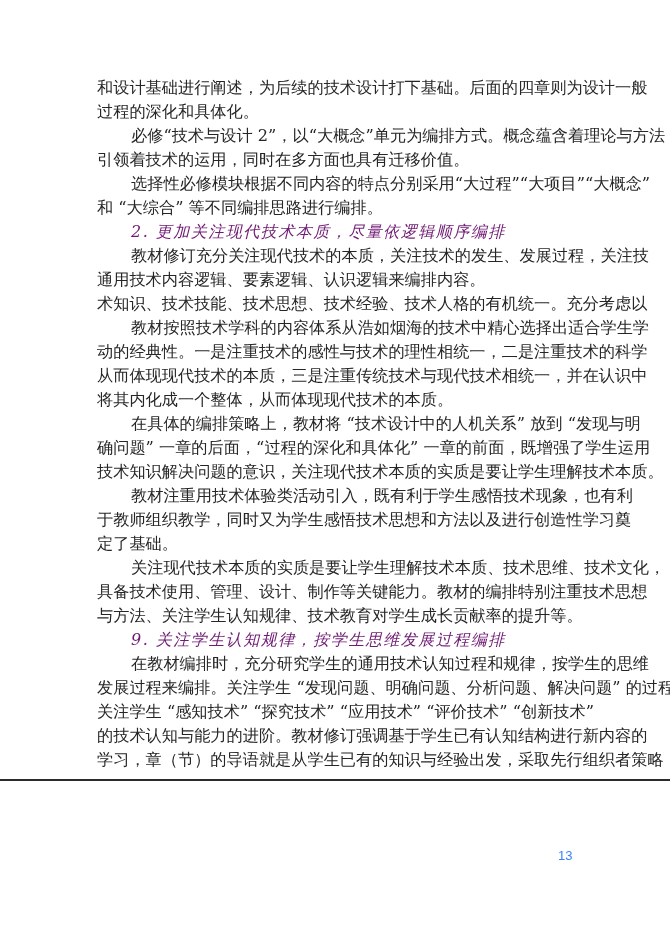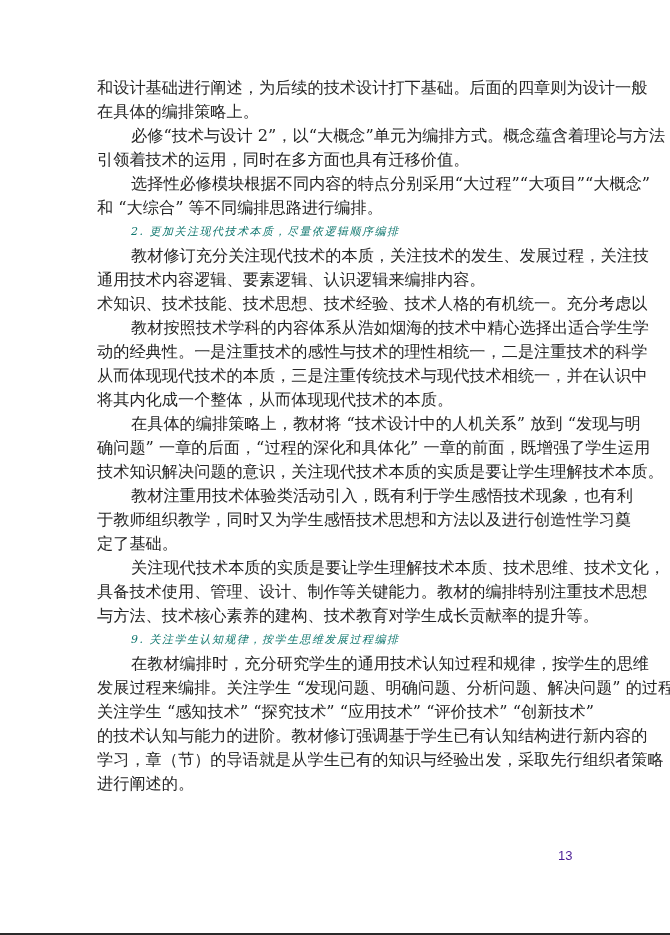--- a/index.html
+++ b/index.html
@@ -8,7 +8,7 @@
     font-family: "DejaVu Serif", "Liberation Serif", serif;
     color: #262626;
   }
-  .page { position: absolute; left: 0; top: 0; width: 670px; height: 935px; }
+  .page { position: absolute; left: 0; top: 0; width: 670px; height: 781px; }
   .text-col {
     position: absolute; left: 97px; top: 76px; width: 476px;
   }

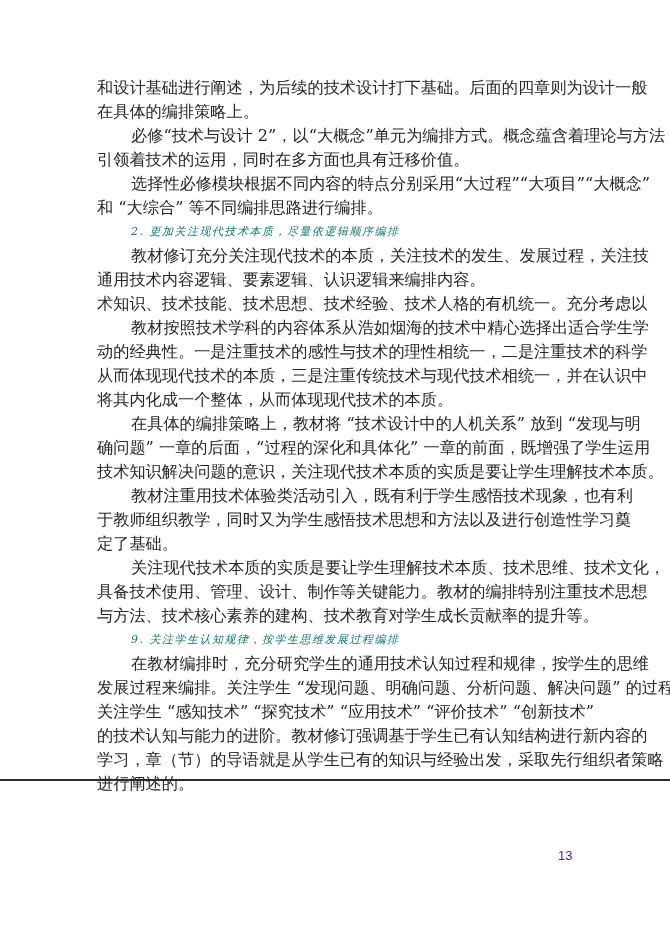--- a/index.html
+++ b/index.html
@@ -38,7 +38,7 @@
 <div class="page">
   <div class="text-col" id="text-col">
       <div class="line">和设计基础进行阐述，为后续的技术设计打下基础。后面的四章则为设计一般</div>
-      <div class="line last">在具体的编排策略上。</div>
+      <div class="line last">过程的深化和具体化。</div>
       <div class="line indent">必修“技术与设计 2”，以“大概念”单元为编排方式。概念蕴含着理论与方法，</div>
       <div class="line last">引领着技术的运用，同时在多方面也具有迁移价值。</div>
       <div class="line indent">选择性必修模块根据不同内容的特点分别采用“大过程”“大项目”“大概念”</div>

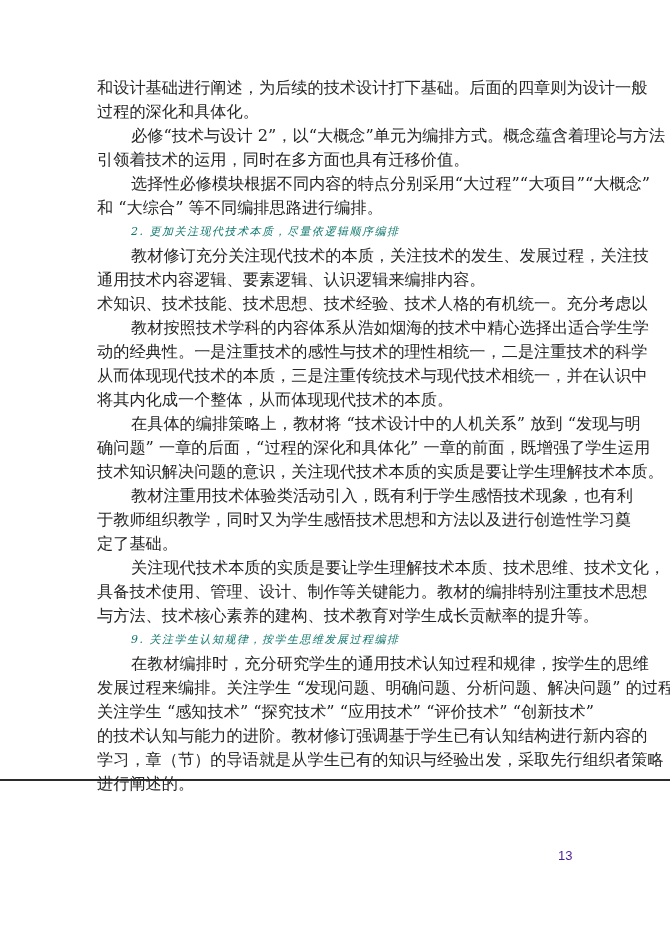--- a/index.html
+++ b/index.html
@@ -21,7 +21,7 @@
   .line.indent { padding-left: 34px; }
   .line.last { text-align-last: left; }
   .line.heading {
-    font-style: italic; font-size: 11px; color: #0f766e;
+    font-style: italic; font-size: 16px; color: #701a75;
     text-align-last: left; letter-spacing: 1.5px;
   }
   .page-number {

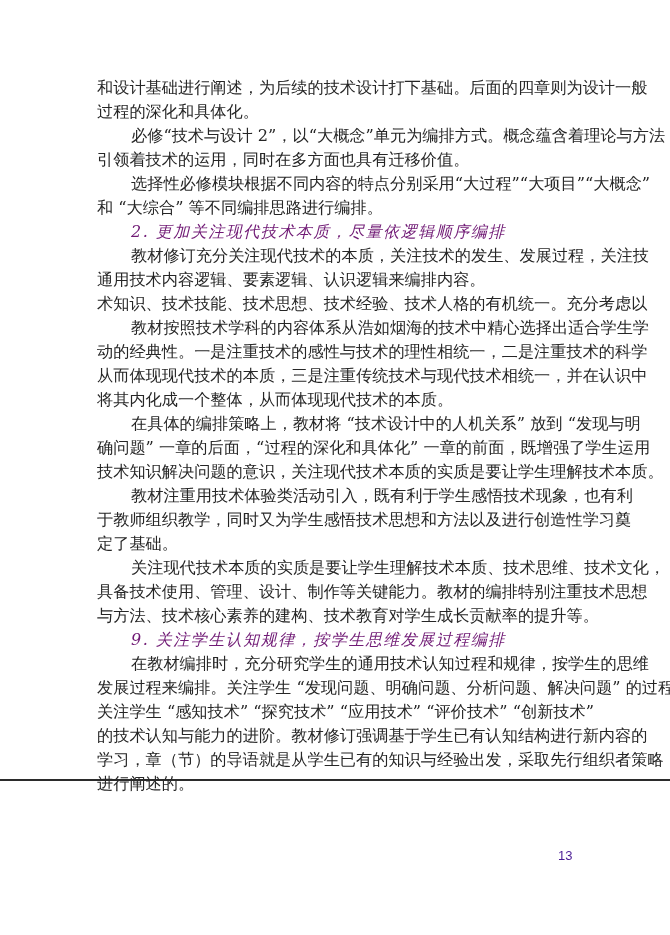--- a/index.html
+++ b/index.html
@@ -59,7 +59,7 @@
       <div class="line last">定了基础。</div>
       <div class="line indent">关注现代技术本质的实质是要让学生理解技术本质、技术思维、技术文化，</div>
       <div class="line">具备技术使用、管理、设计、制作等关键能力。教材的编排特别注重技术思想</div>
-      <div class="line last">与方法、技术核心素养的建构、技术教育对学生成长贡献率的提升等。</div>
+      <div class="line last">与方法、关注学生认知规律、技术教育对学生成长贡献率的提升等。</div>
       <div class="line indent last heading">9. 关注学生认知规律，按学生思维发展过程编排</div>
       <div class="line indent">在教材编排时，充分研究学生的通用技术认知过程和规律，按学生的思维</div>
       <div class="line">发展过程来编排。关注学生 “发现问题、明确问题、分析问题、解决问题” 的过程，</div>

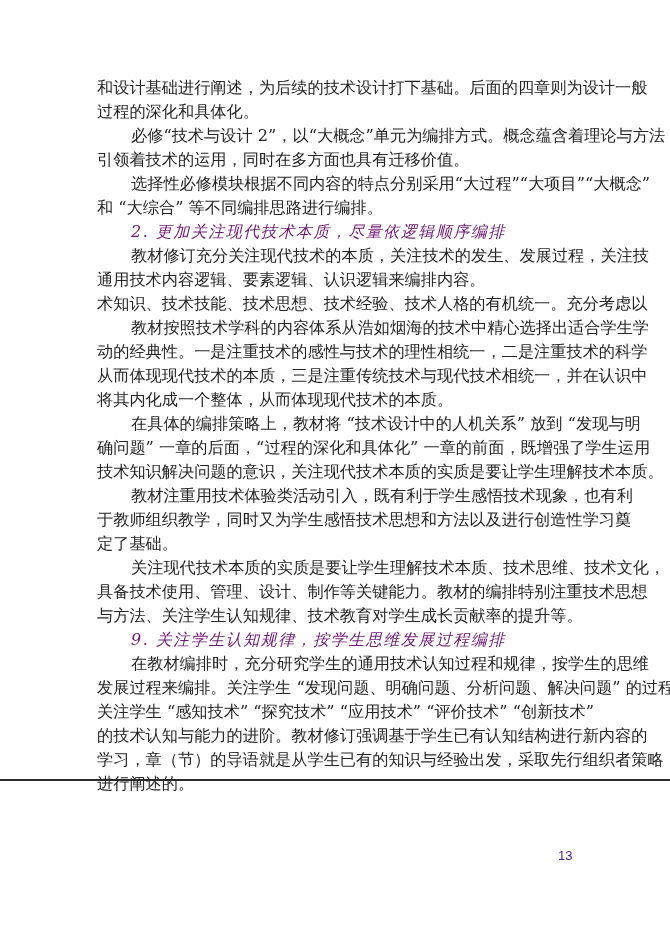--- a/index.html
+++ b/index.html
@@ -66,7 +66,6 @@
       <div class="line">关注学生 “感知技术” “探究技术” “应用技术” “评价技术” “创新技术”</div>
       <div class="line">的技术认知与能力的进阶。教材修订强调基于学生已有认知结构进行新内容的</div>
       <div class="line">学习，章（节）的导语就是从学生已有的知识与经验出发，采取先行组织者策略，</div>
-      <div class="line last">进行阐述的。</div>
     </div>
   <div class="page-number">13</div>
   <div class="bottom-rule"></div>

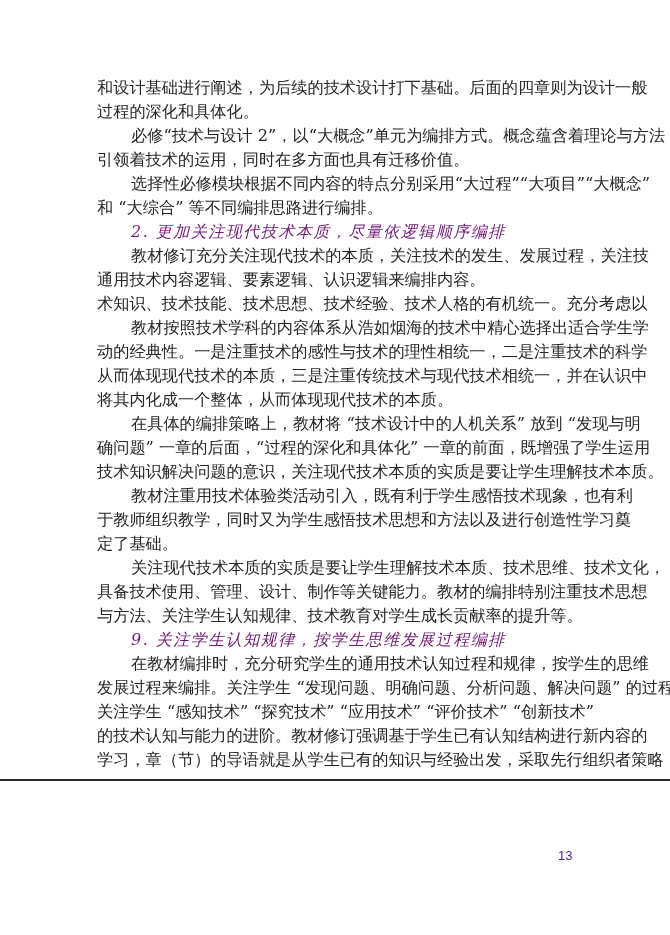--- a/index.html
+++ b/index.html
@@ -26,7 +26,7 @@
   }
   .page-number {
     position: absolute; left: 558px; top: 848px;
-    font-family: "Liberation Sans", sans-serif; font-size: 13px; color: #4c1d95;
+    font-family: "Liberation Sans", sans-serif; font-size: 13px; color: #3b82f6;
   }
   .bottom-rule {
     position: absolute; left: 0; bottom: 0; width: 670px; height: 2px; background: #2b2b2b;

